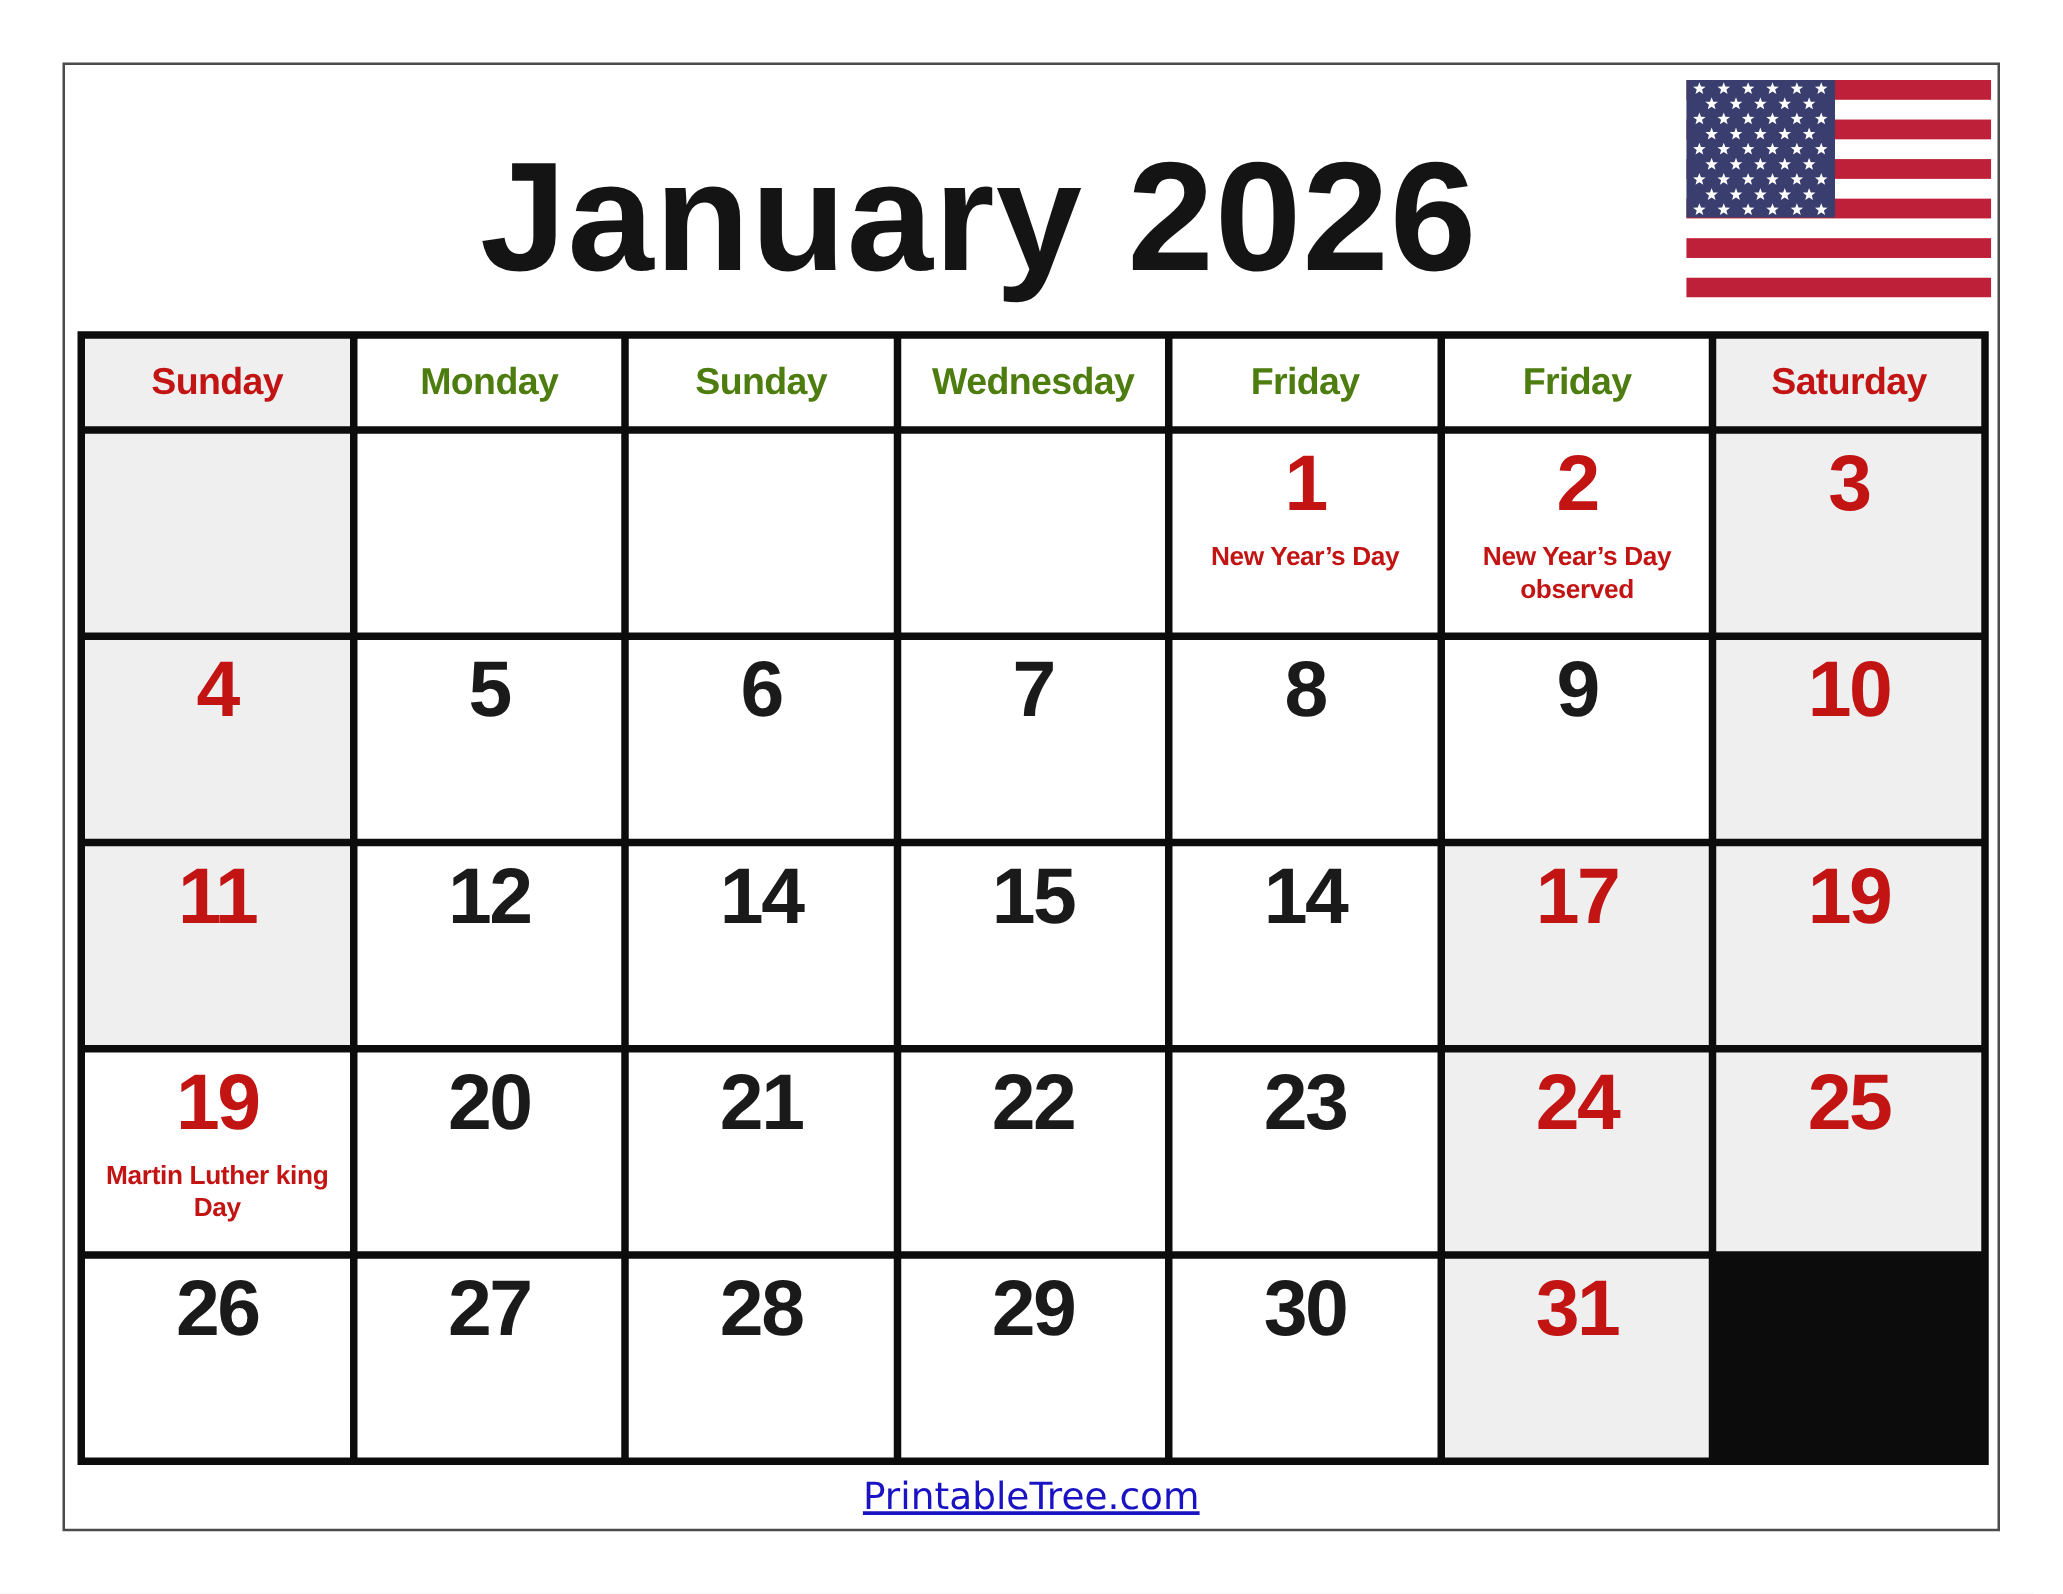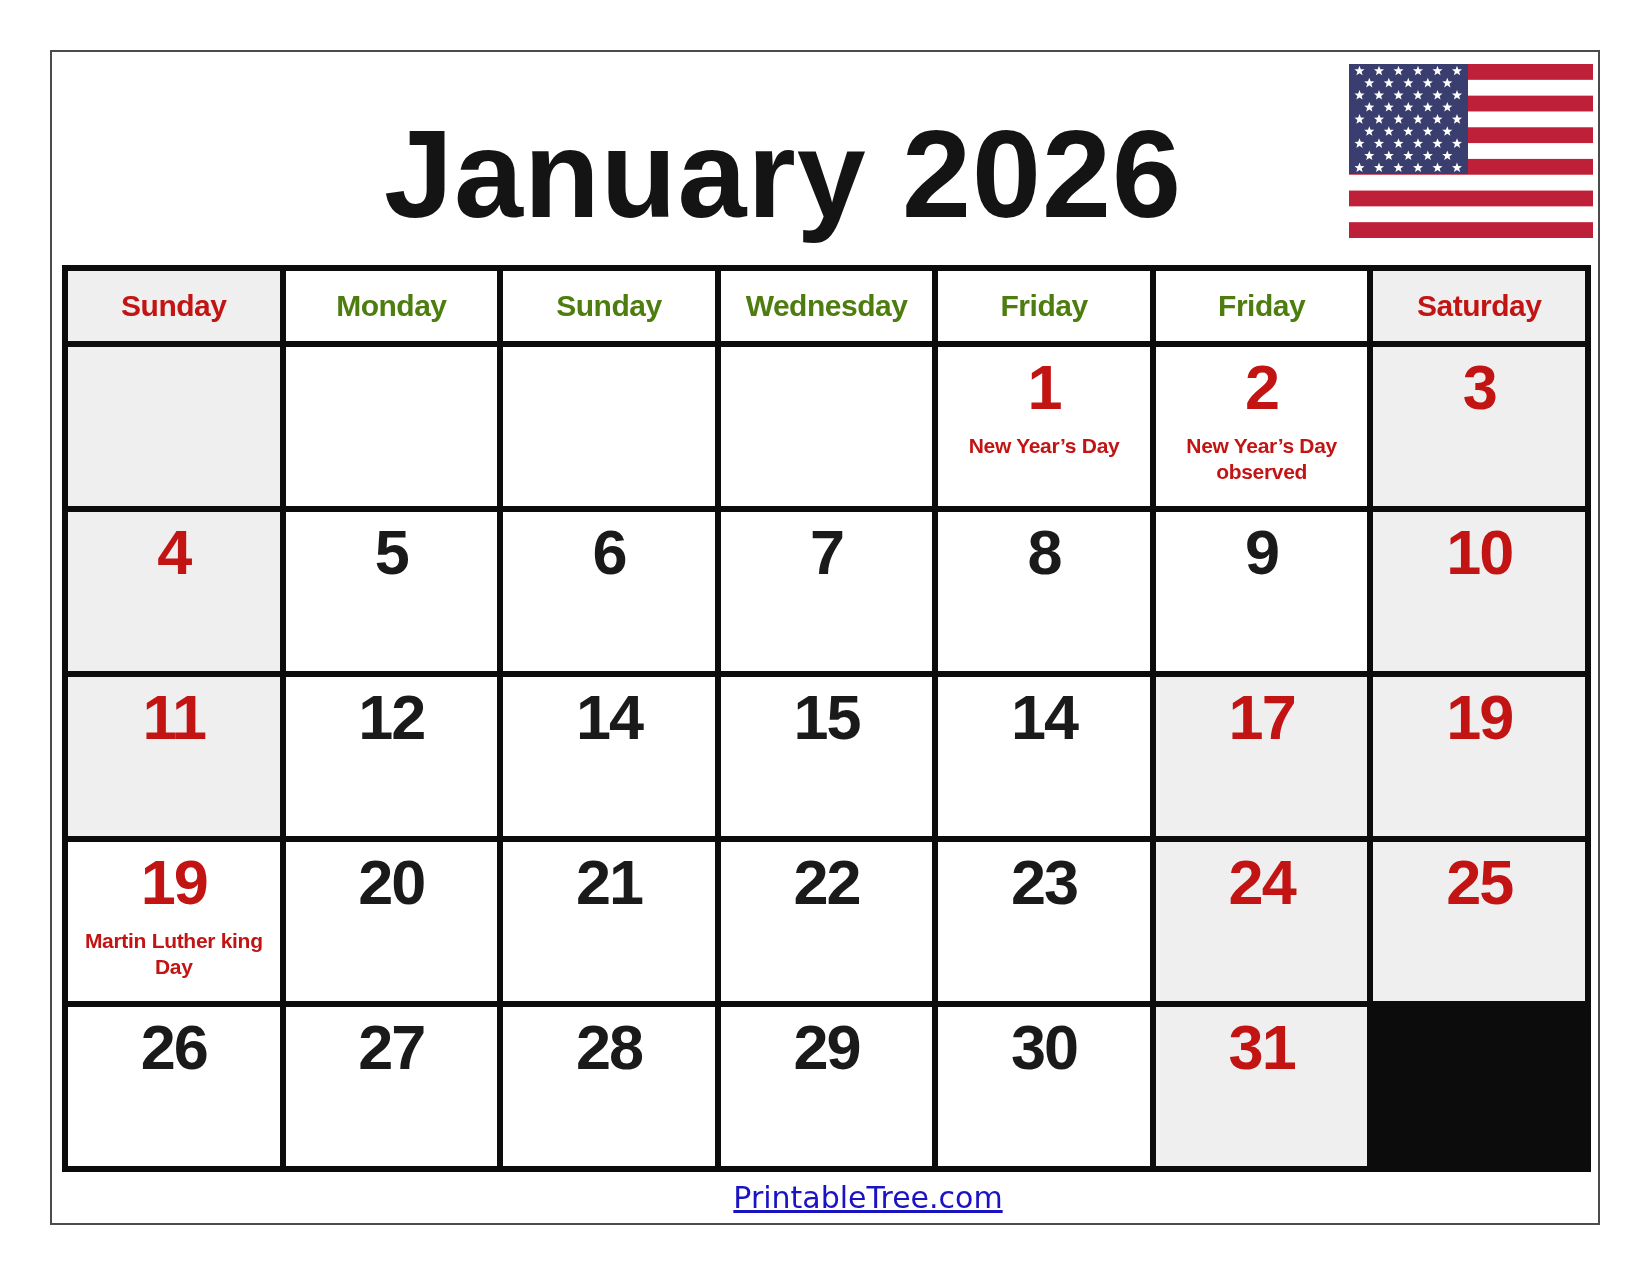--- a/index.html
+++ b/index.html
@@ -23,7 +23,7 @@
   .num.red{color:#c31414;}
   .hol{font-size:21px;font-weight:bold;line-height:26px;color:#c31414;
        padding:2px 8px 0 8px;letter-spacing:-0.3px;margin-top:12px;}
-  .footer{position:absolute;top:1128px;left:0;width:100%;text-align:center;padding-left:43px;}
+  .footer{position:absolute;top:1128px;left:0;width:100%;text-align:center;}
   .footer a{font-size:30px;color:#1a13c4;text-decoration:underline;
             font-family:"DejaVu Sans","Liberation Sans",sans-serif;}
 </style>

